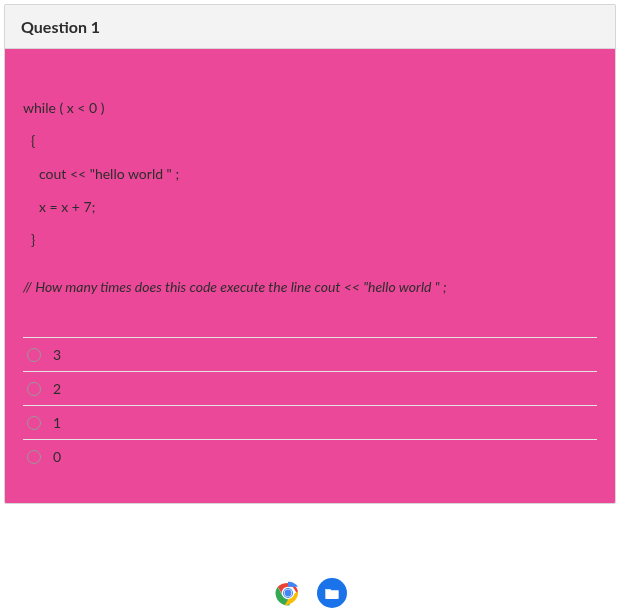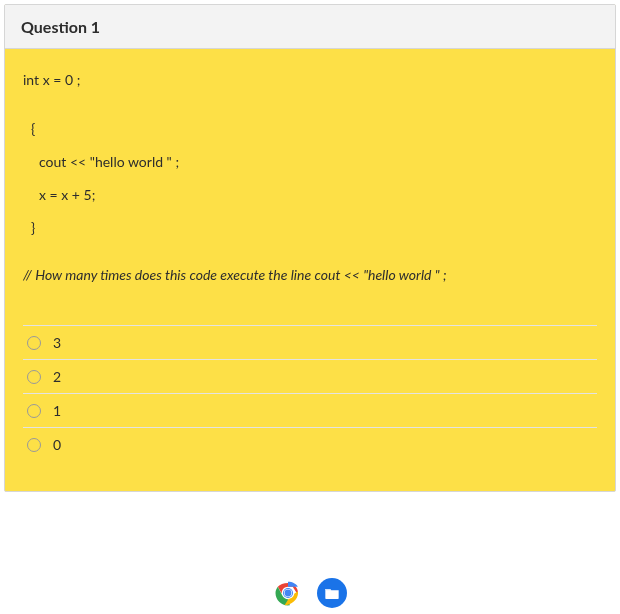--- a/index.html
+++ b/index.html
@@ -19,7 +19,7 @@
       margin: 4px 4px 0 4px;
       border: 1px solid #d6d6d6;
       border-radius: 2px;
-      background: #fde047;
+      background: #ec4899;
     }
     .card-header {
       background: #f3f3f3;

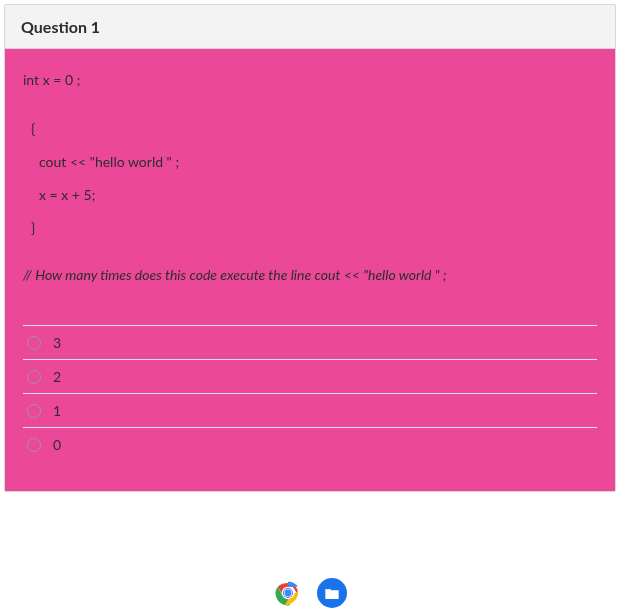--- a/index.html
+++ b/index.html
@@ -138,7 +138,6 @@
   </div>
   <div class="card-body">
 
-    <div class="code-line">int x = 0 ;</div>
 
     <div class="code-block">
       <div class="code-line code-indent-1">{</div>

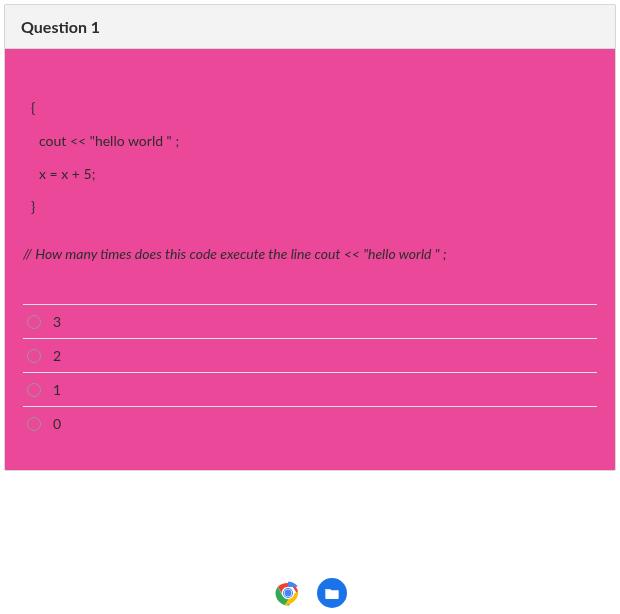--- a/index.html
+++ b/index.html
@@ -140,6 +140,7 @@
 
 
     <div class="code-block">
+      <div class="code-line">while ( x &lt;  0 )</div>
       <div class="code-line code-indent-1">{</div>
       <div class="code-line code-indent-2">cout &lt;&lt; "hello world " ;</div>
       <div class="code-line code-indent-2">x = x + 5;</div>

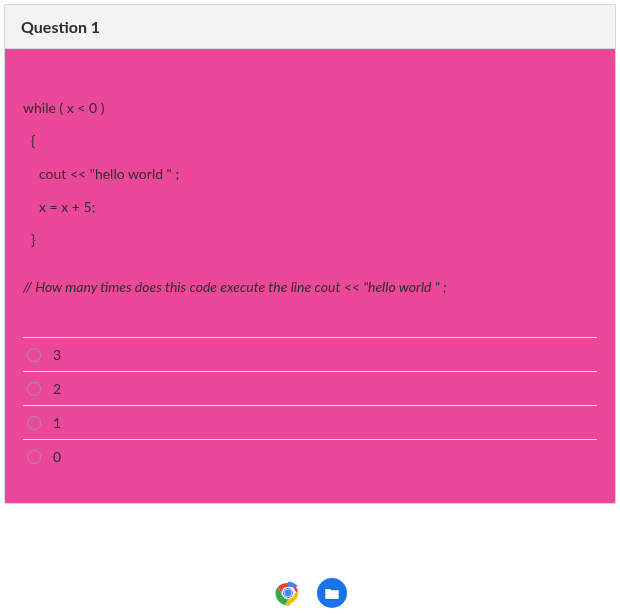--- a/index.html
+++ b/index.html
@@ -143,7 +143,7 @@
       <div class="code-line">while ( x &lt;  0 )</div>
       <div class="code-line code-indent-1">{</div>
       <div class="code-line code-indent-2">cout &lt;&lt; "hello world " ;</div>
-      <div class="code-line code-indent-2">x = x + 5;</div>
+      <div class="code-line code-indent-2">x = x + 7;</div>
       <div class="code-line code-indent-1">}</div>
     </div>
 

